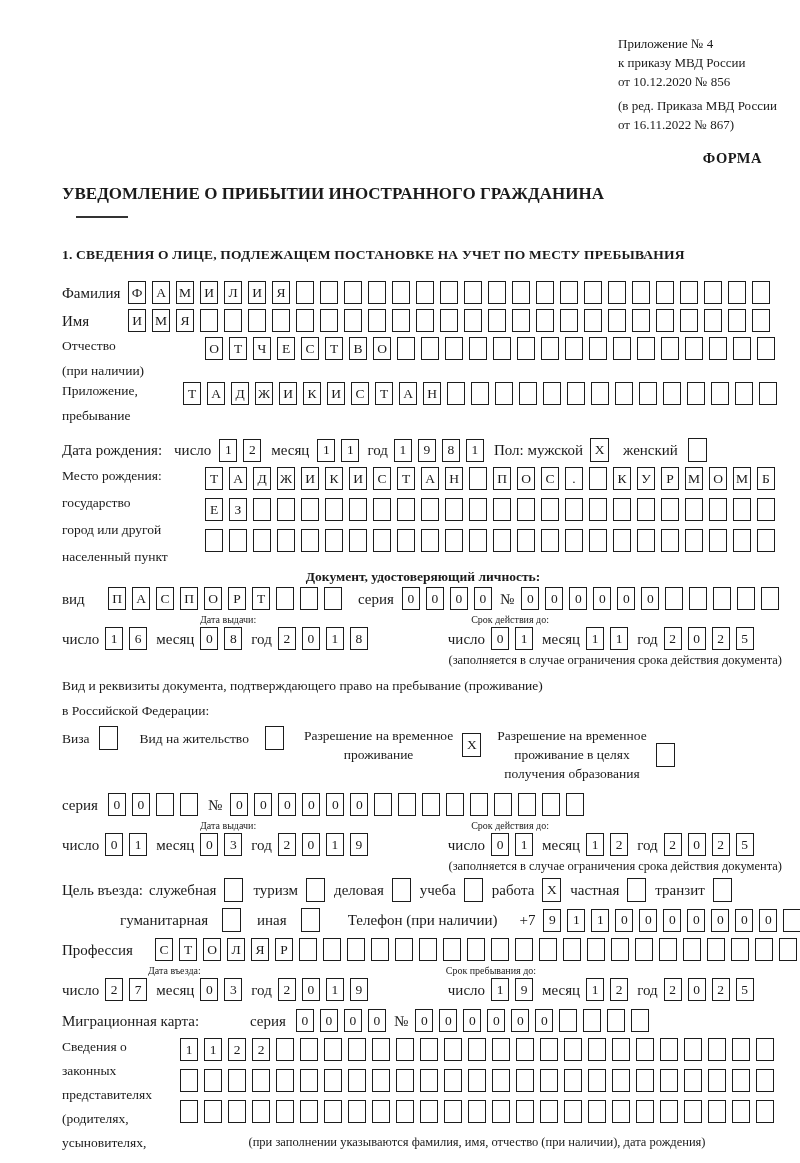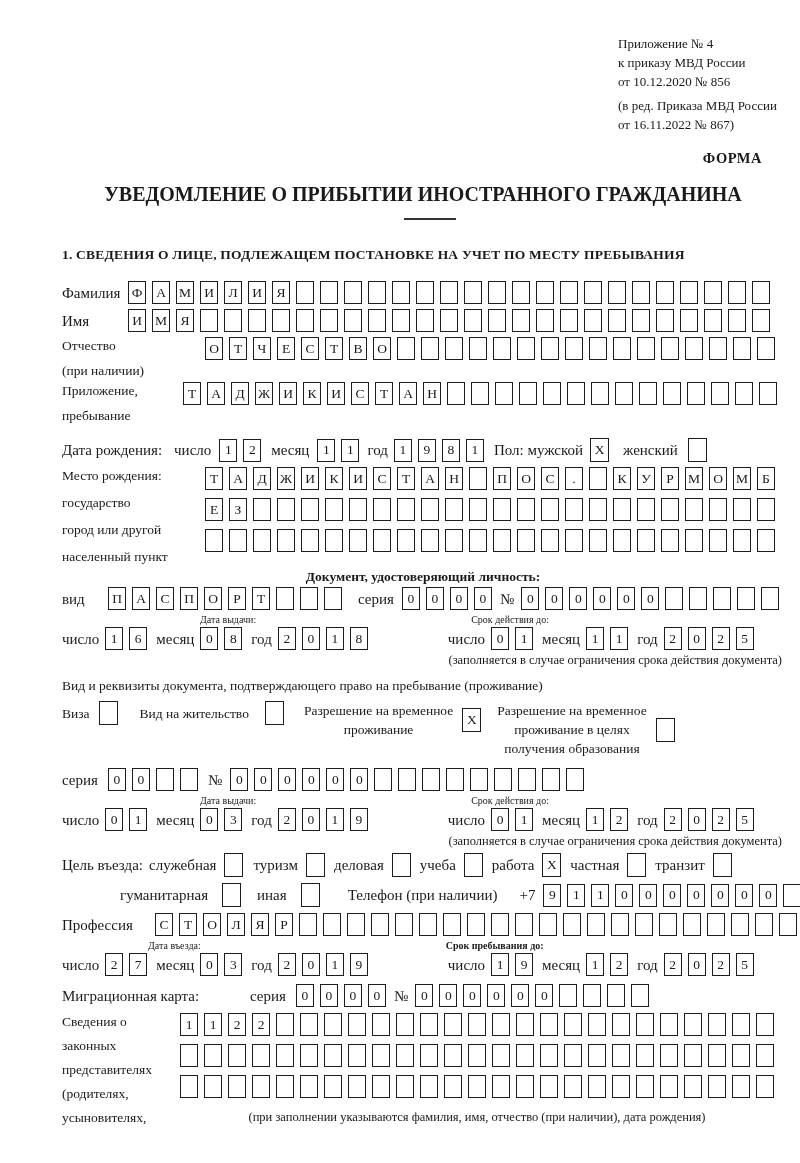--- a/index.html
+++ b/index.html
@@ -8,7 +8,7 @@
   .top-right{margin-left:556px;width:210px;font-size:13px;line-height:19px;}
   .top-right .amended{margin-top:5px;}
   .forma{text-align:right;padding-right:22px;font-weight:bold;font-size:14.5px;margin-top:16px;letter-spacing:.5px;}
-  .title{text-align:center;font-weight:bold;font-size:20px;line-height:22px;margin-top:16px;}
+  .title{font-weight:bold;font-size:17px;line-height:22px;margin-top:16px;}
   .title-underline{display:inline-block;width:52px;border-bottom:2.5px solid #333;margin-left:14px;transform:translateY(-3px);}
   .sec-heading{font-weight:bold;font-size:13.5px;margin-top:20px;letter-spacing:.2px;}
   .row{display:flex;align-items:center;}

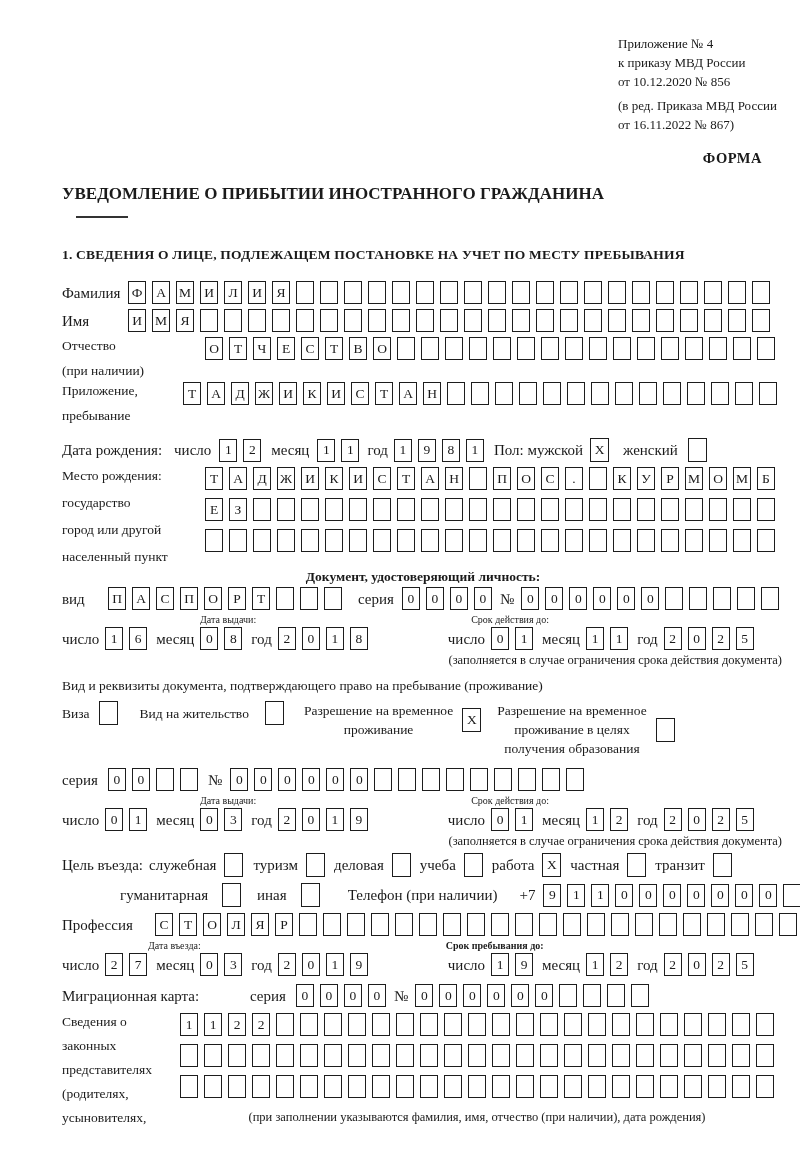--- a/index.html
+++ b/index.html
@@ -399,6 +399,7 @@
 
   <div class="intro">
     <div>Вид и реквизиты документа, подтверждающего право на пребывание (проживание)</div>
+    <div>в Российской Федерации:</div>
   </div>
 
   <div class="options">

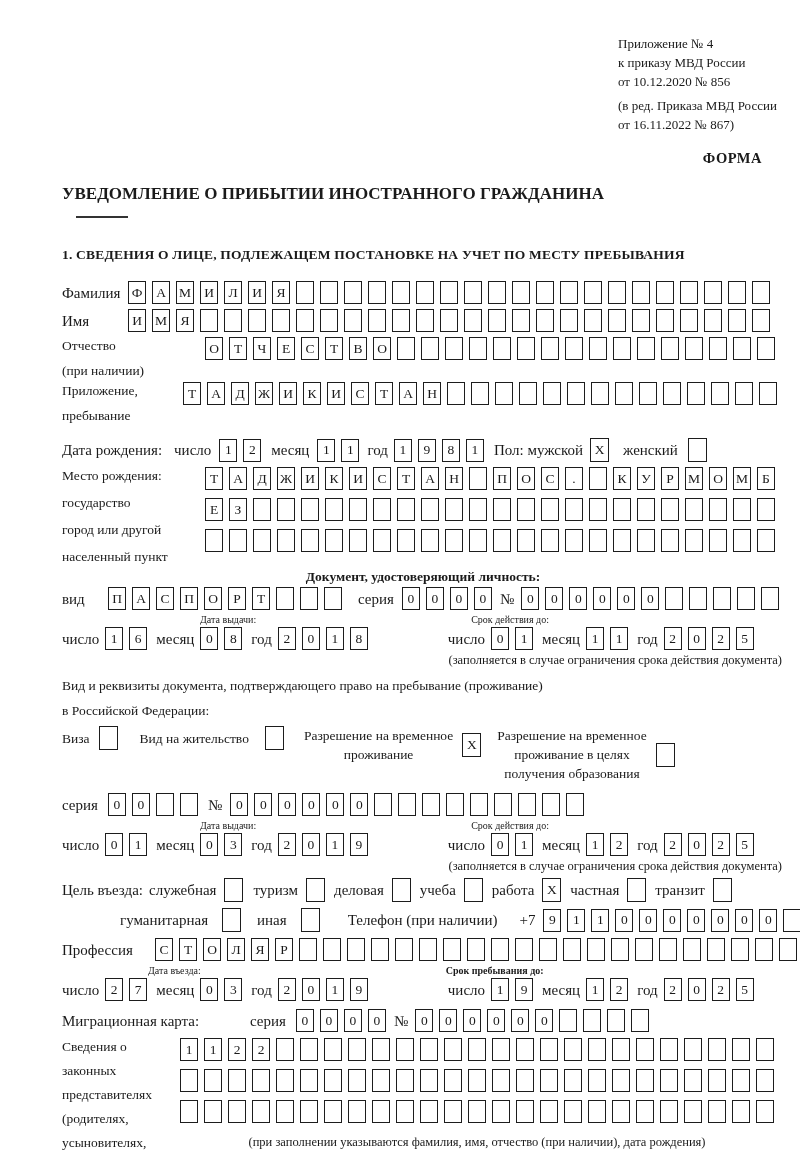--- a/index.html
+++ b/index.html
@@ -597,7 +597,7 @@
 
   <div class="hdr2">
     <span style="margin-left:86px;">Дата въезда:</span>
-    <span style="margin-left:245px;font-weight:bold;">Срок пребывания до:</span>
+    <span style="margin-left:245px;">Срок пребывания до:</span>
   </div>
 
   <div class="row" style="margin-top:2px;">

